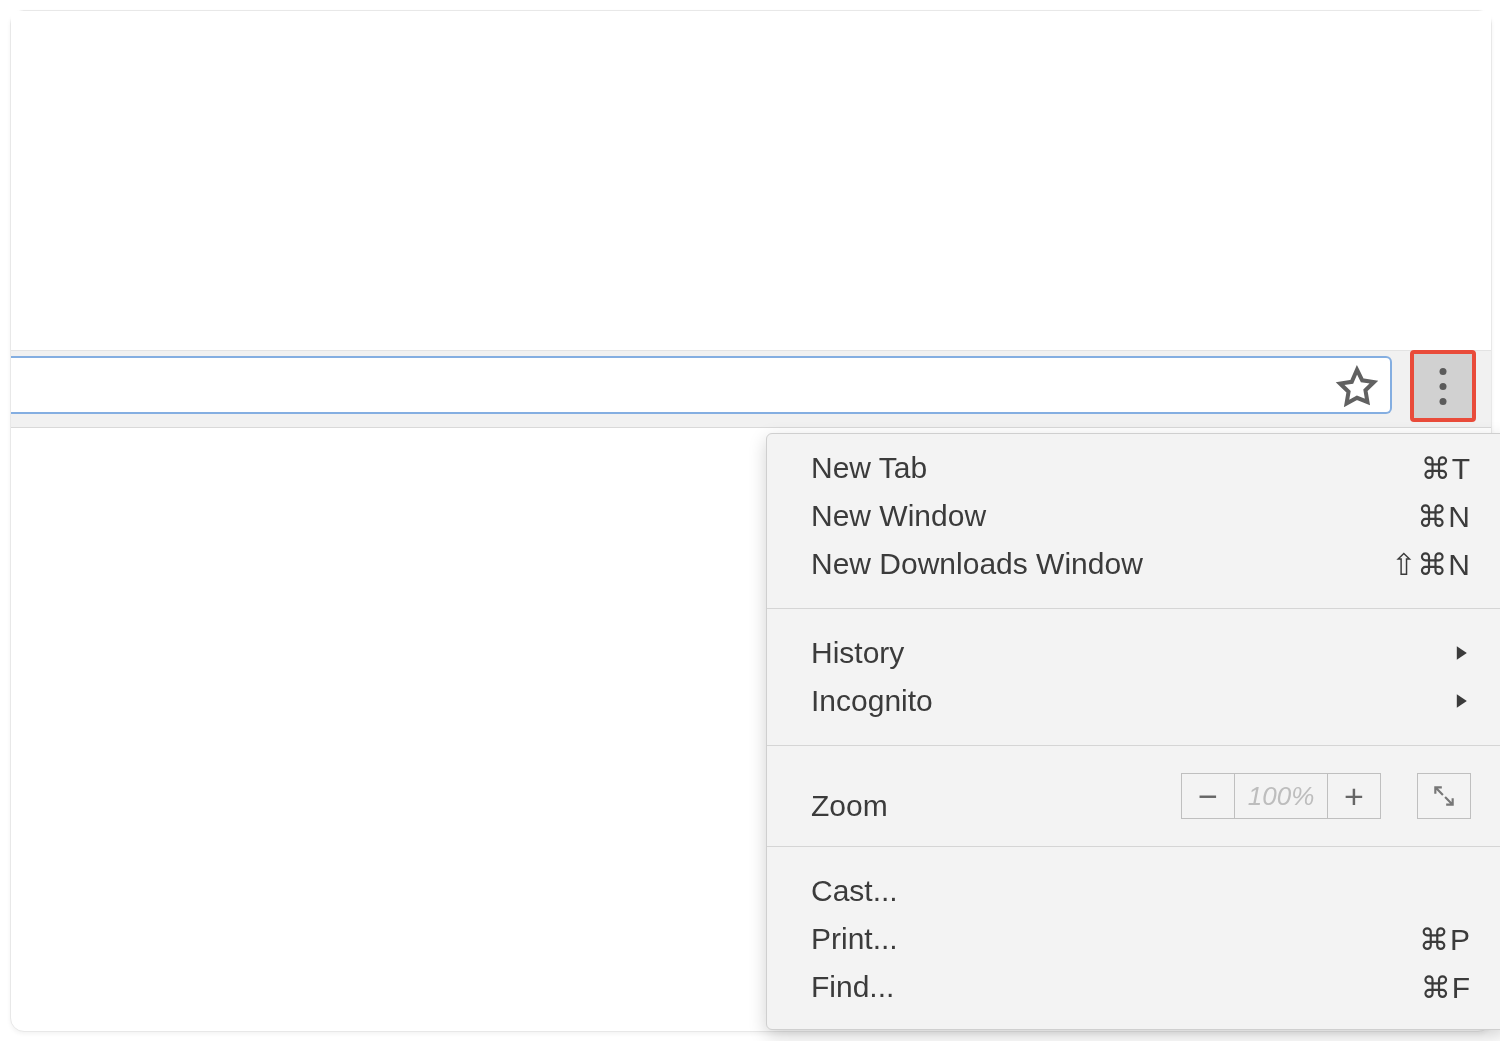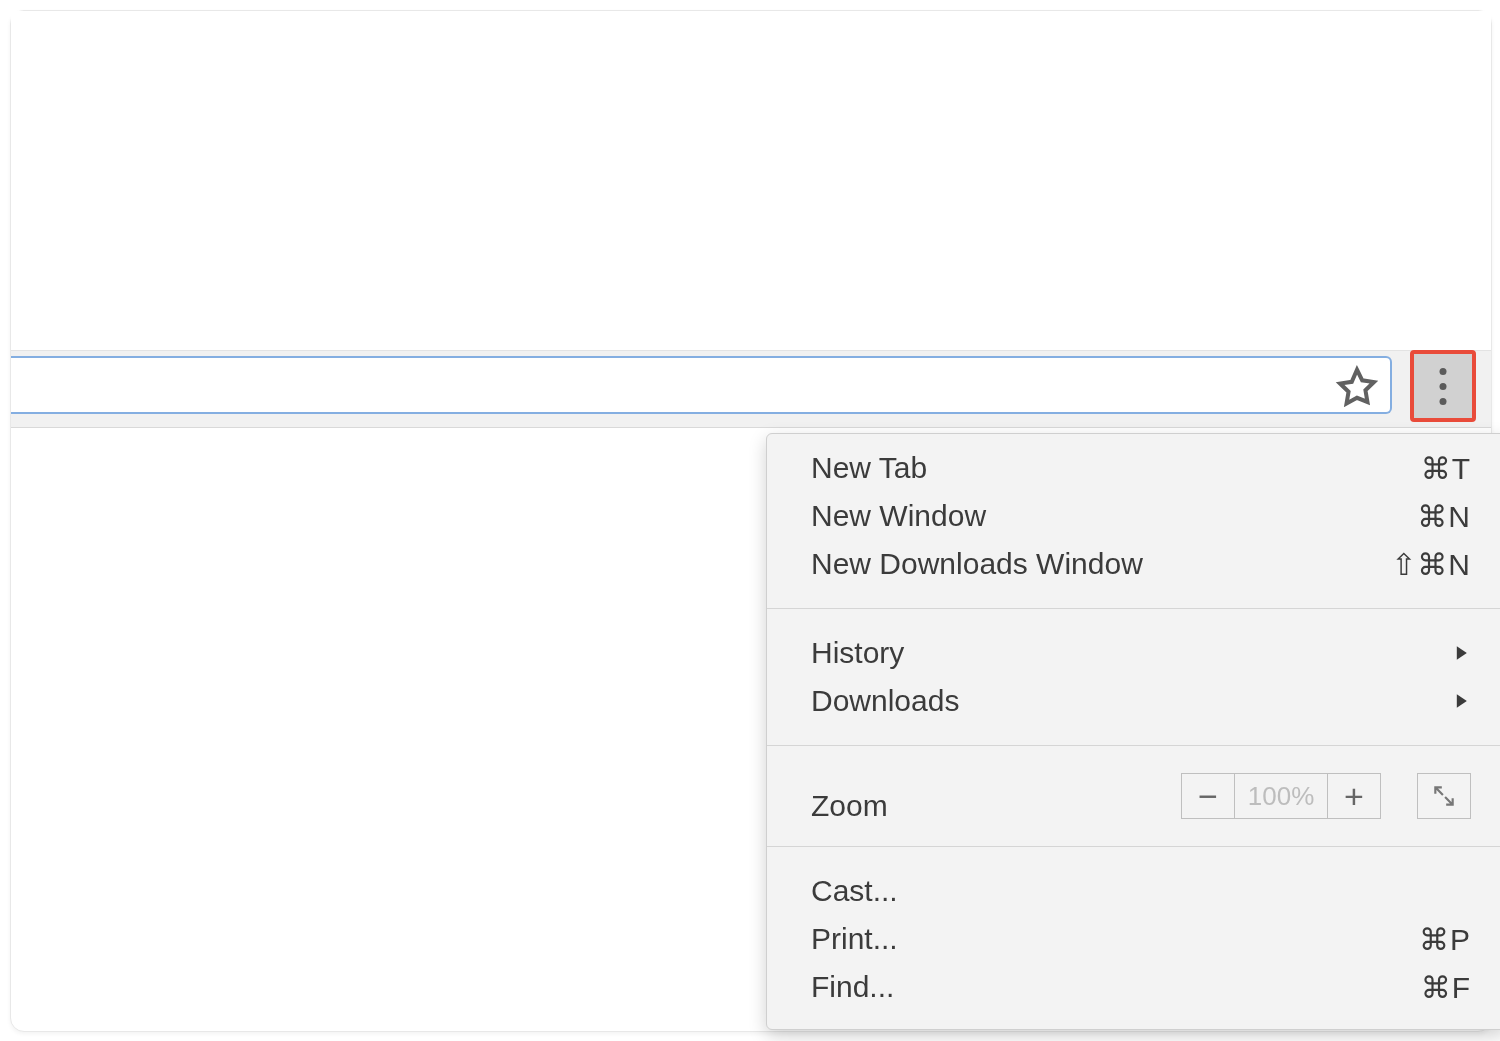--- a/index.html
+++ b/index.html
@@ -80,7 +80,7 @@
         </span>
       </div>
       <div class="menu-row">
-        <span class="label">Downloads</span>
+        <span class="label">Incognito</span>
         <span class="right arrow-icon">
           <svg viewBox="0 0 24 24">
               <path d="M7 4l12 8-12 8z" fill="#3b3b3b"></path>

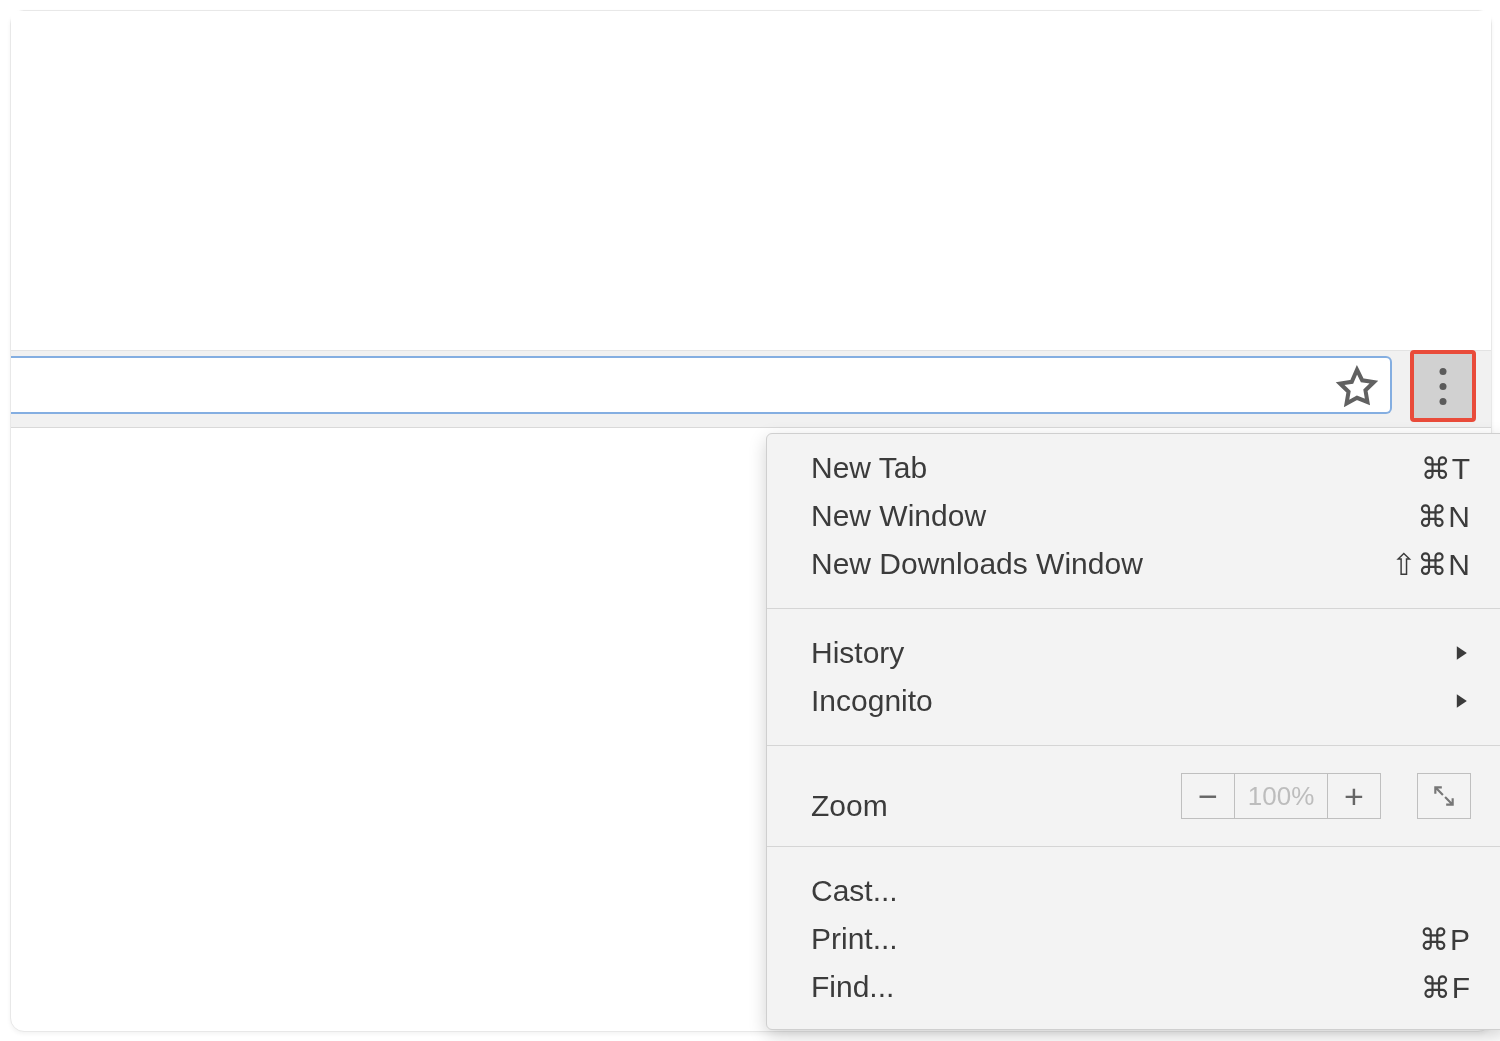--- a/index.html
+++ b/index.html
@@ -25,7 +25,7 @@
   .zoom-label{flex:1;margin-top:20px;}
   .zoom-box{display:flex;border:1px solid #bfbfbf;height:44px;}
   .zoom-btn{width:52px;display:flex;align-items:center;justify-content:center;border-right:1px solid #bfbfbf;color:#666;font-size:34px;line-height:1;}
-  .zoom-val{width:92px;display:flex;align-items:center;justify-content:center;border-right:1px solid #bfbfbf;color:#bdbdbd;font-size:26px;}
+  .zoom-val{width:92px;display:flex;align-items:center;justify-content:center;border-right:1px solid #bfbfbf;color:#bdbdbd;font-size:26px;font-style:italic;}
   .zoom-btn.plus{border-right:none;}
   .fs-box{margin-left:36px;width:52px;height:44px;border:1px solid #bfbfbf;display:flex;align-items:center;justify-content:center;}
   .fs-box svg{width:26px;height:26px;stroke:#777;stroke-width:2;fill:none;}

